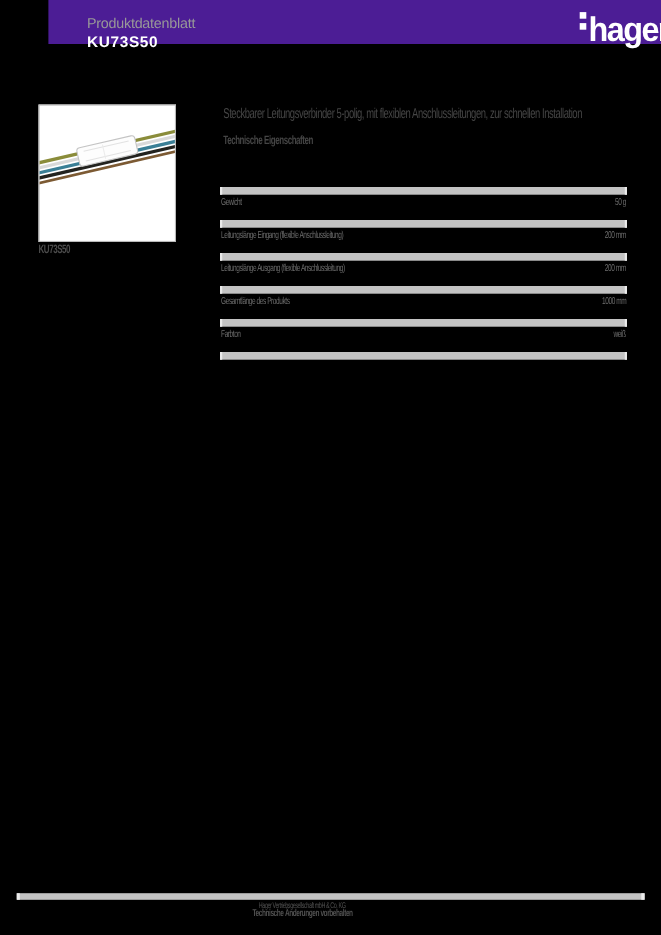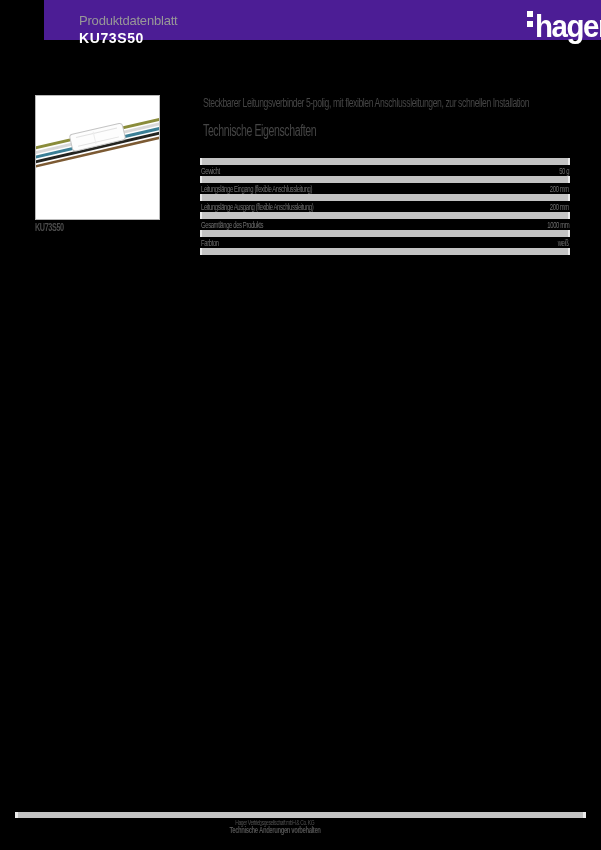--- a/index.html
+++ b/index.html
@@ -58,7 +58,7 @@
   }
   .section-title {
     position:absolute; left:203px; top:122px;
-    color:#454545; font-size:16px; font-weight:normal;
+    color:#454545; font-size:11px; font-weight:bold;
   }
 
   

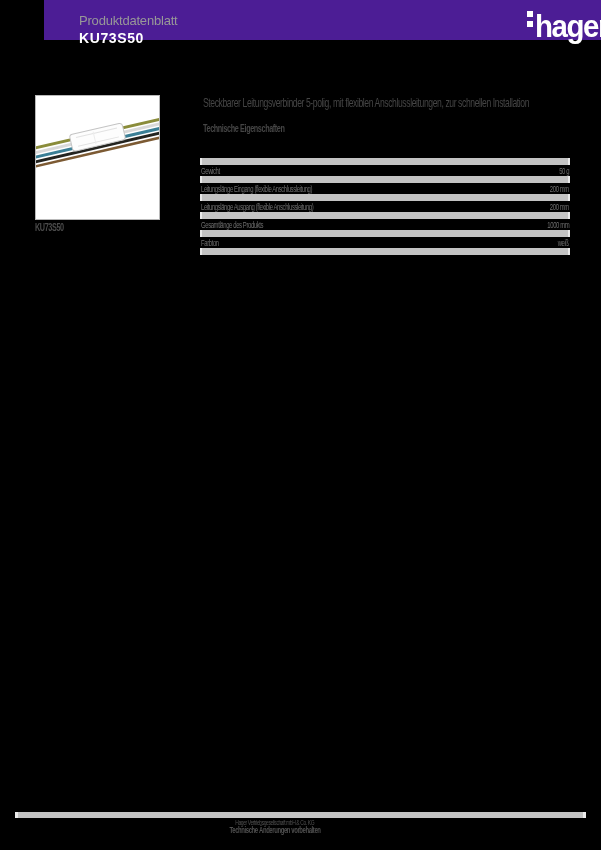--- a/index.html
+++ b/index.html
@@ -63,7 +63,7 @@
 
   
   .spec-table { position:absolute; left:200px; top:158px; width:370px; }
-  .spec-row { height:18px; }
+  .spec-row { height:18px;margin-top:12px; }
   .spec-row .bar {
     height:7px; background:#c3c3c3;
     box-shadow: inset 2px 0 0 #e9e9e9, inset -2px 0 0 #e9e9e9;

